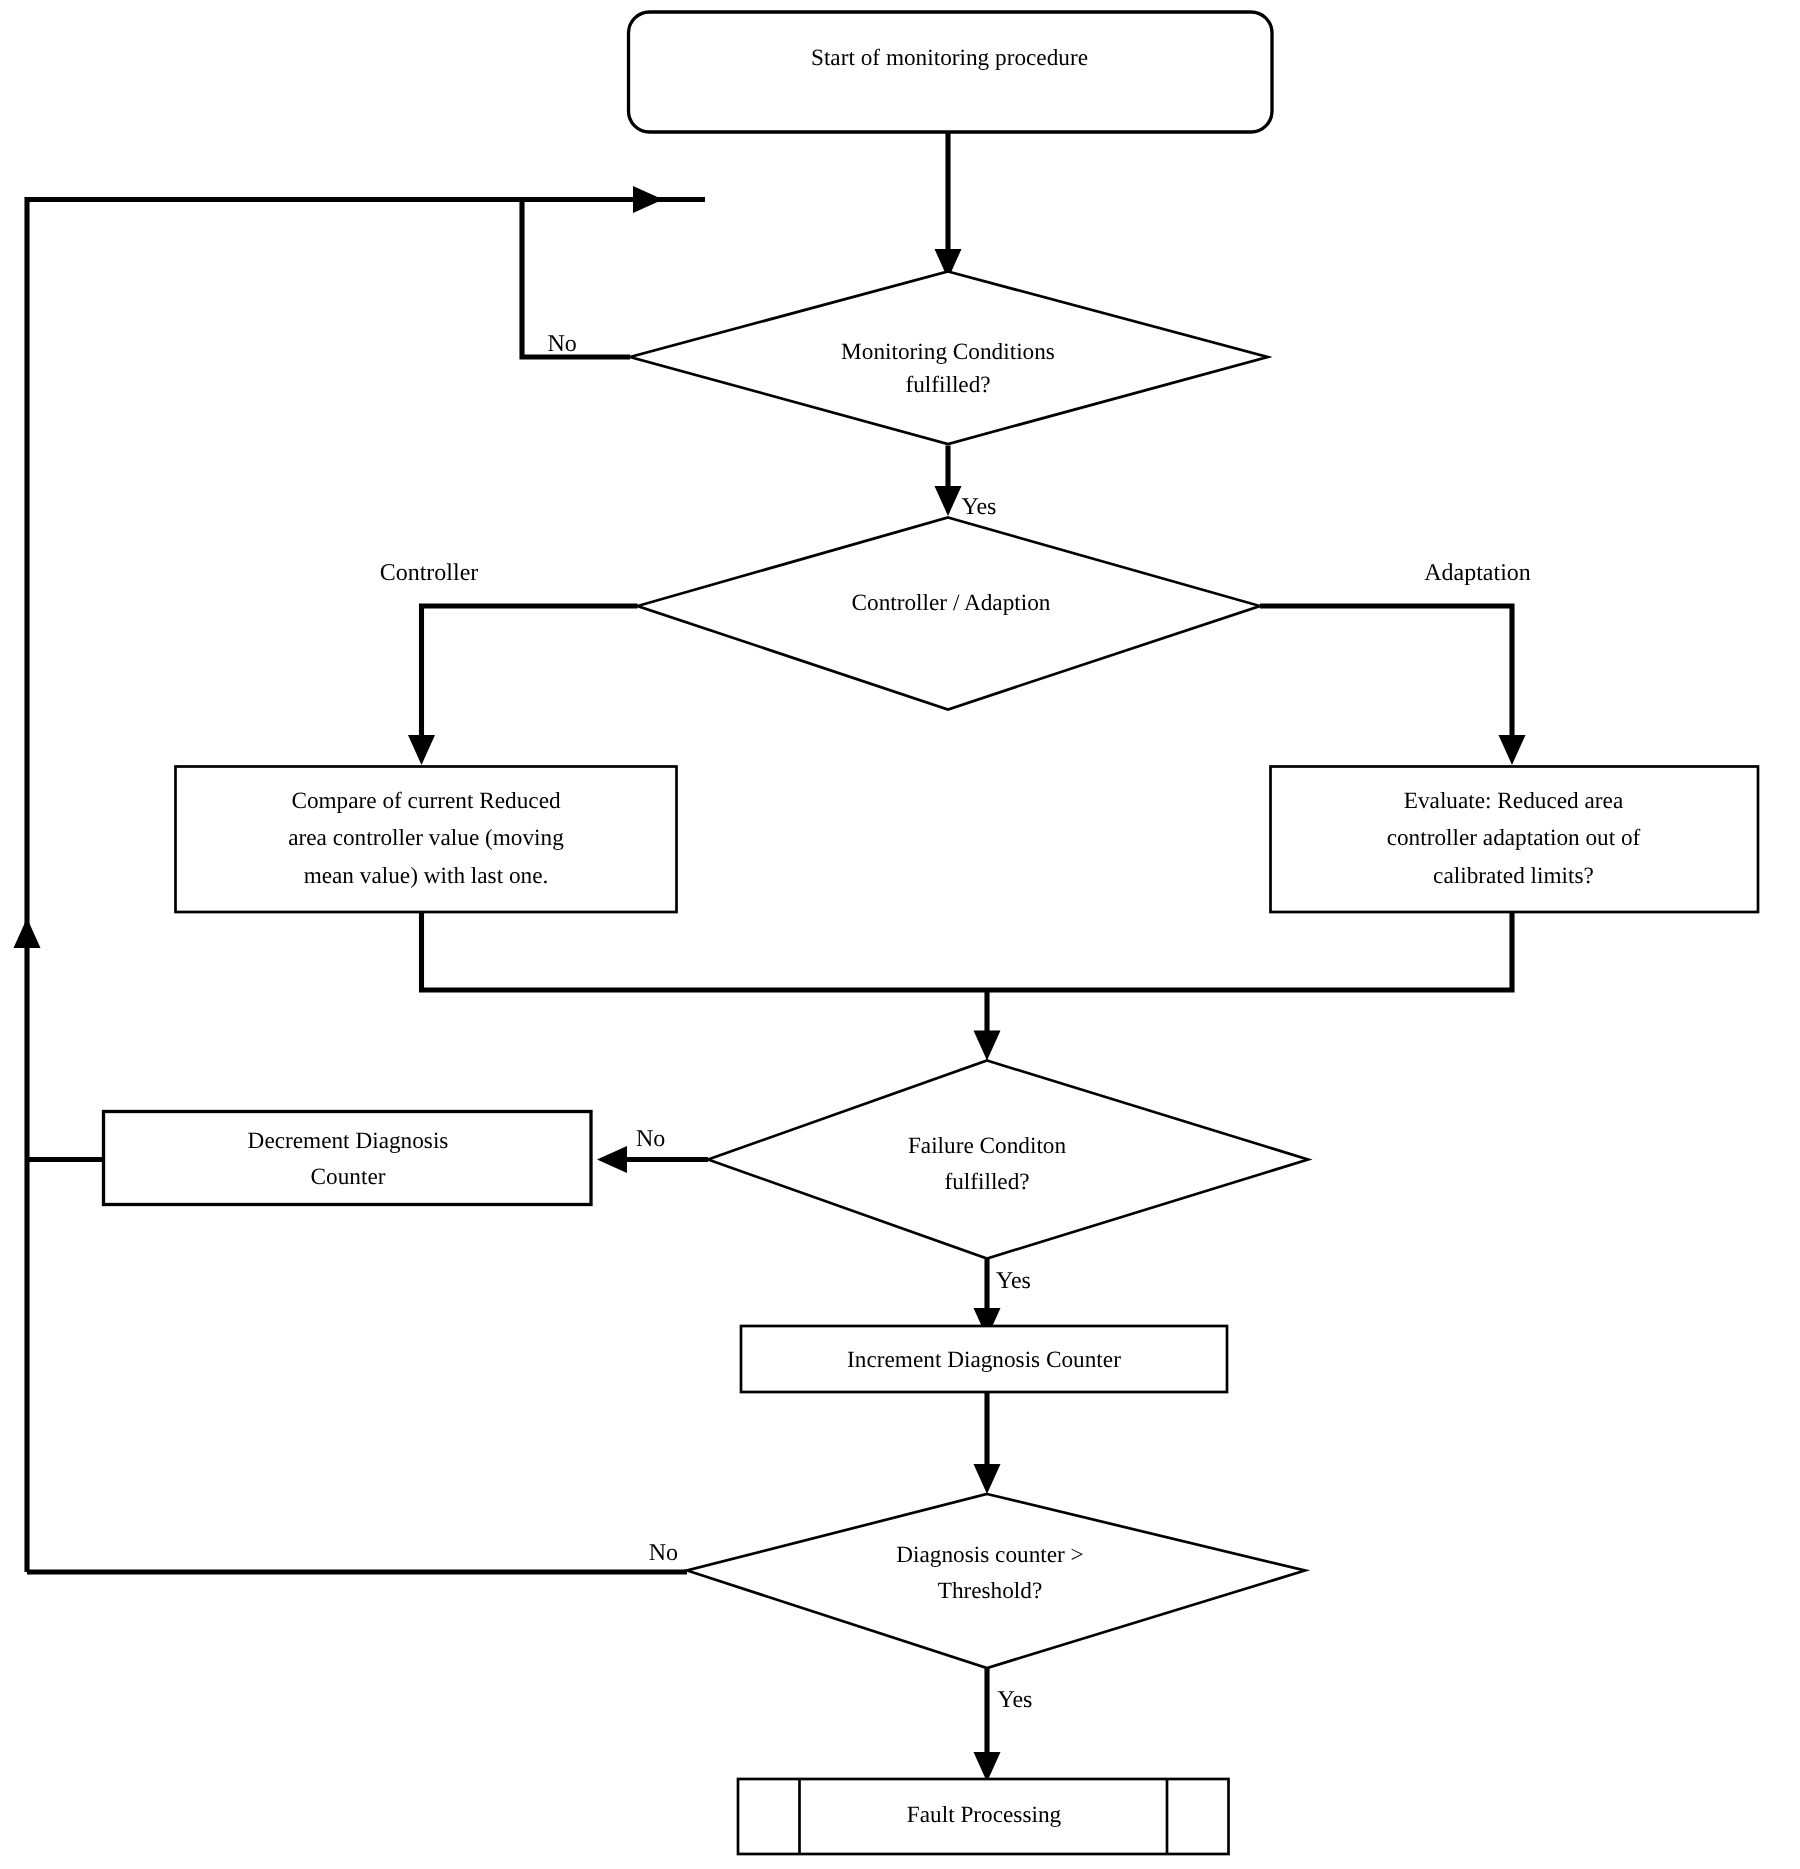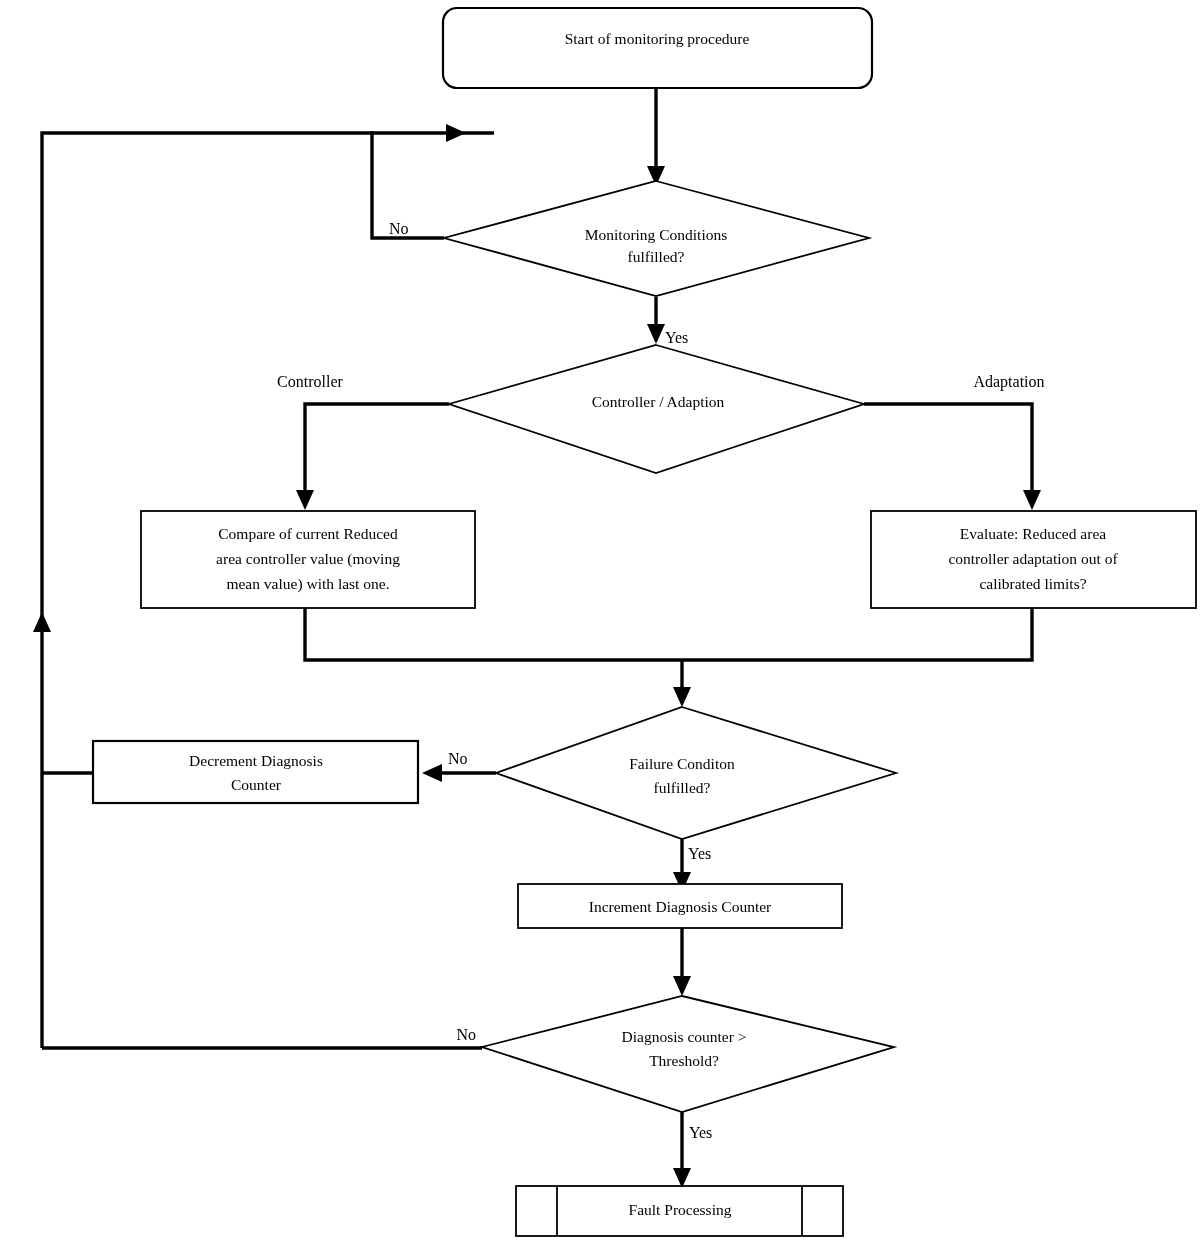--- a/index.html
+++ b/index.html
@@ -17,7 +17,6 @@
     position: relative;
     width: 1020px;
     height: 1246px;
-    padding-left: 24px;
   }
   svg#flow-svg {
     display: block;

